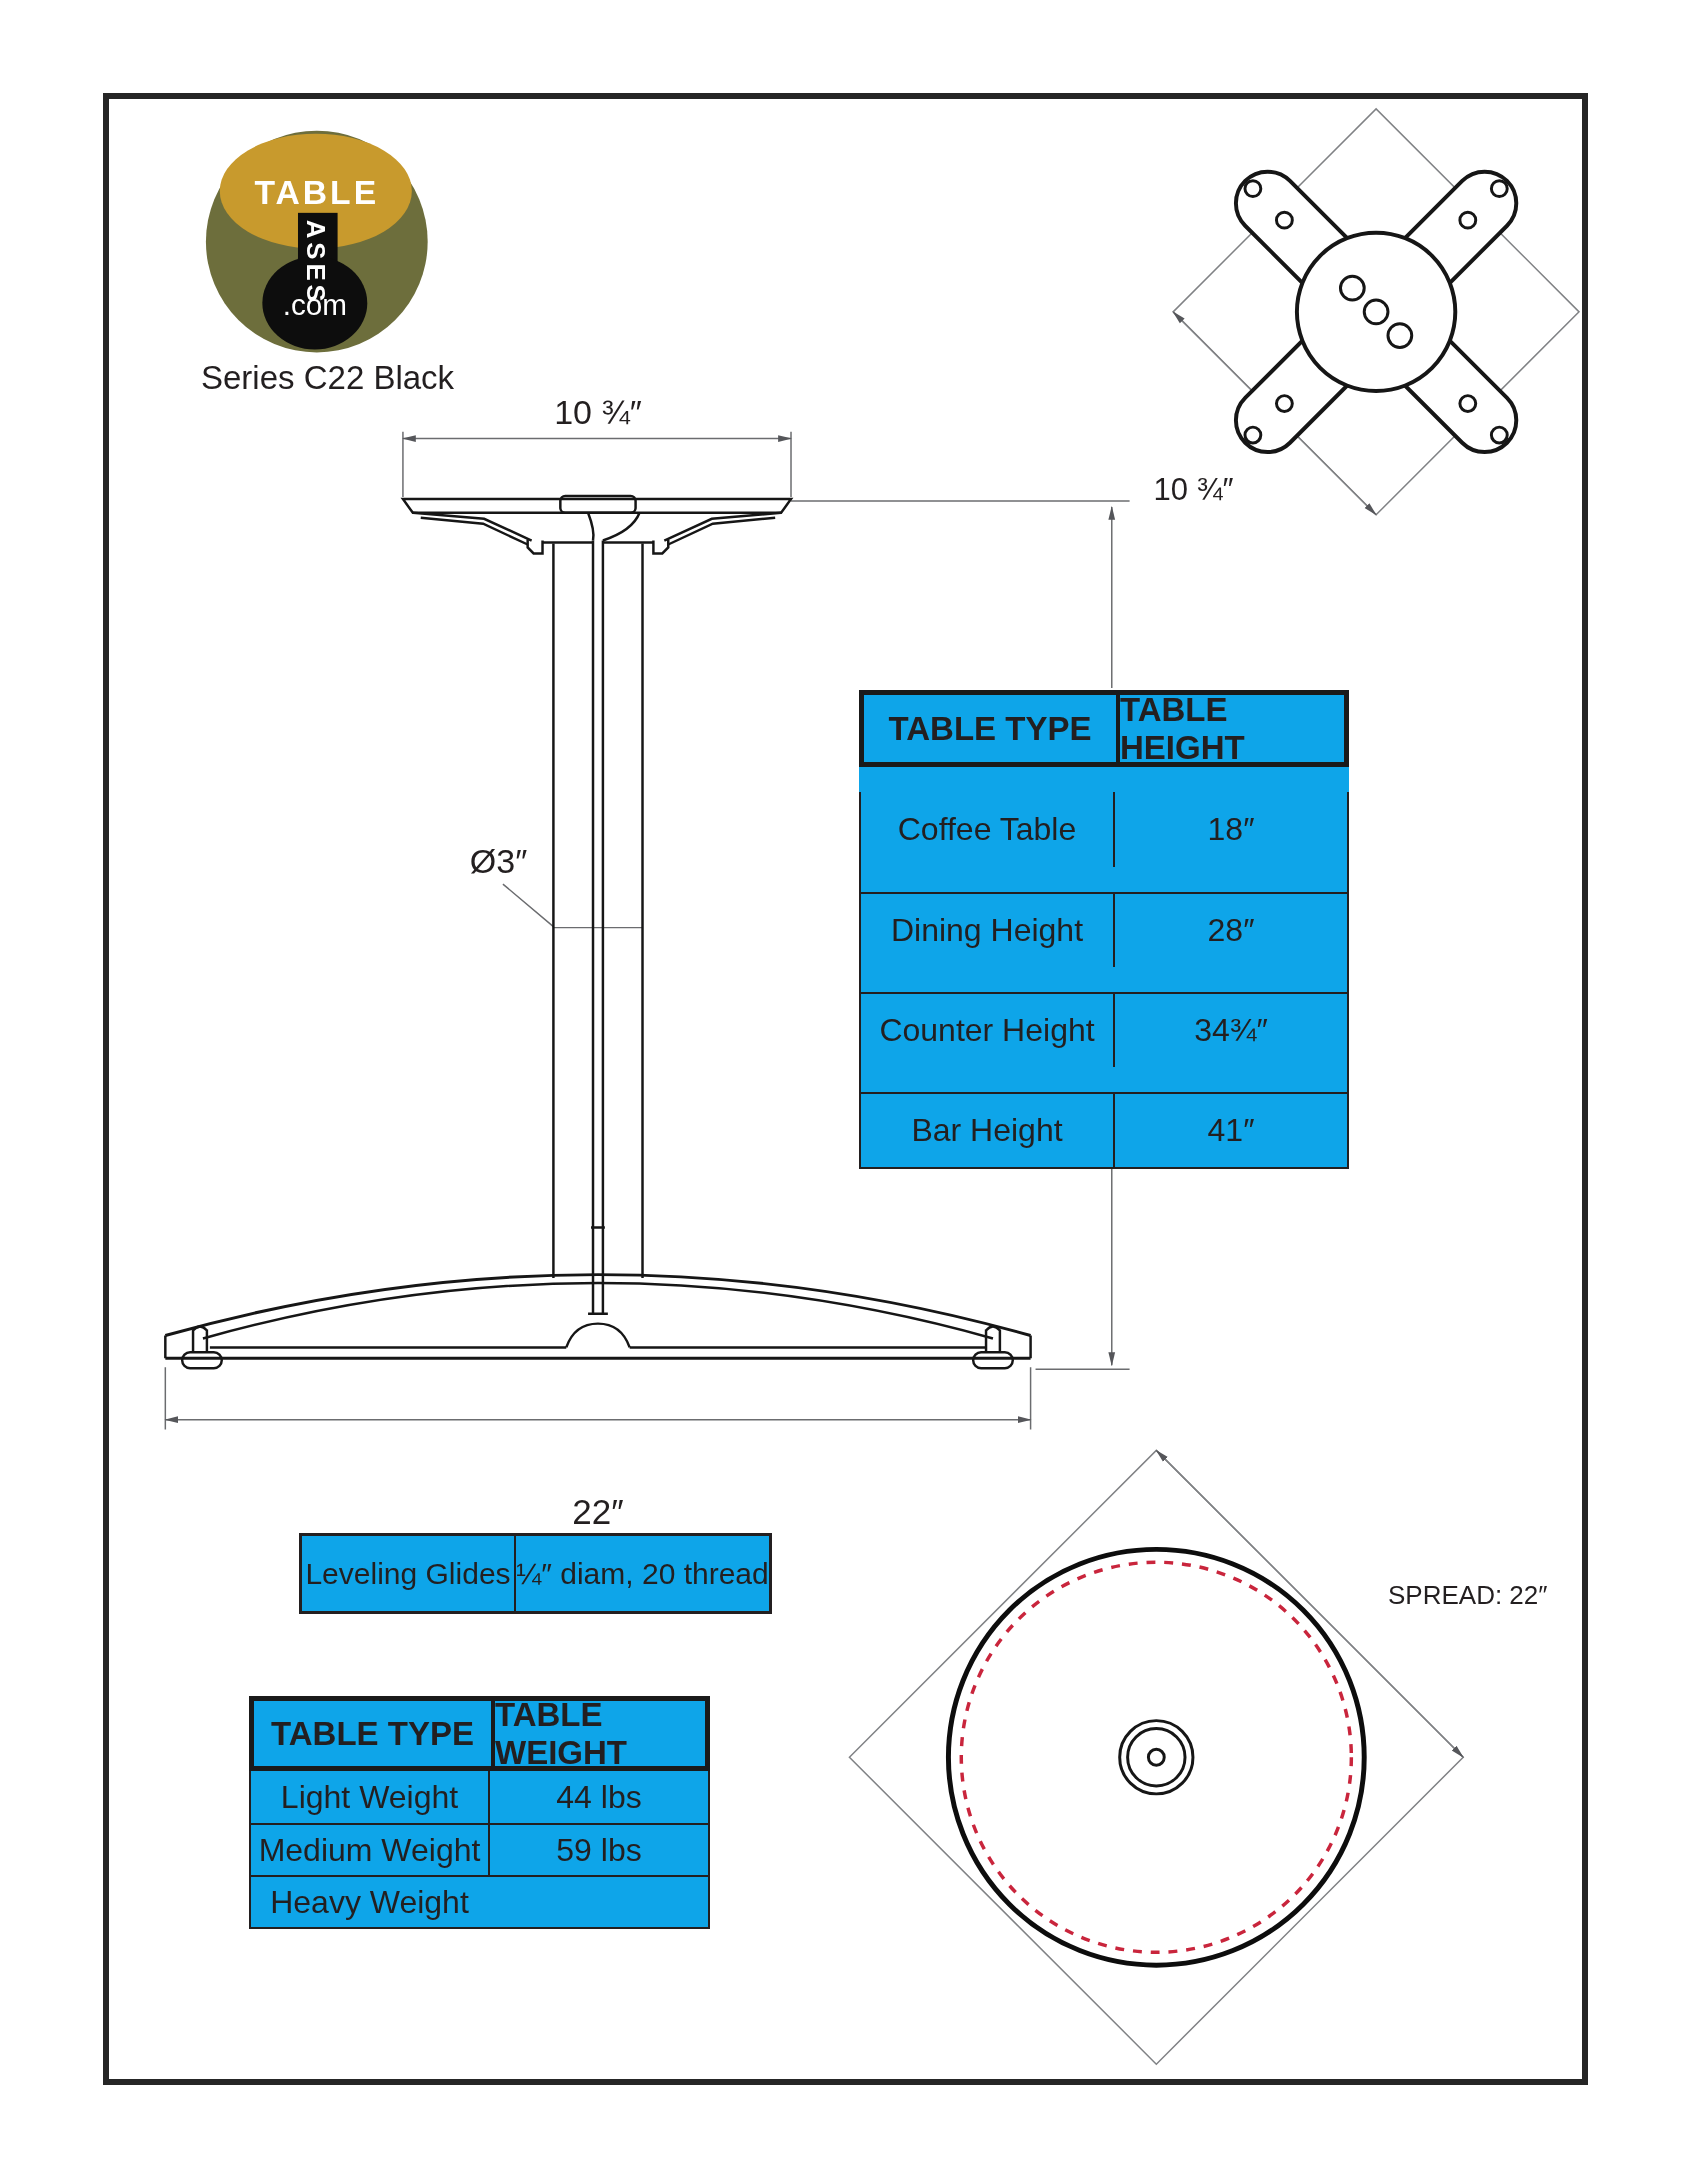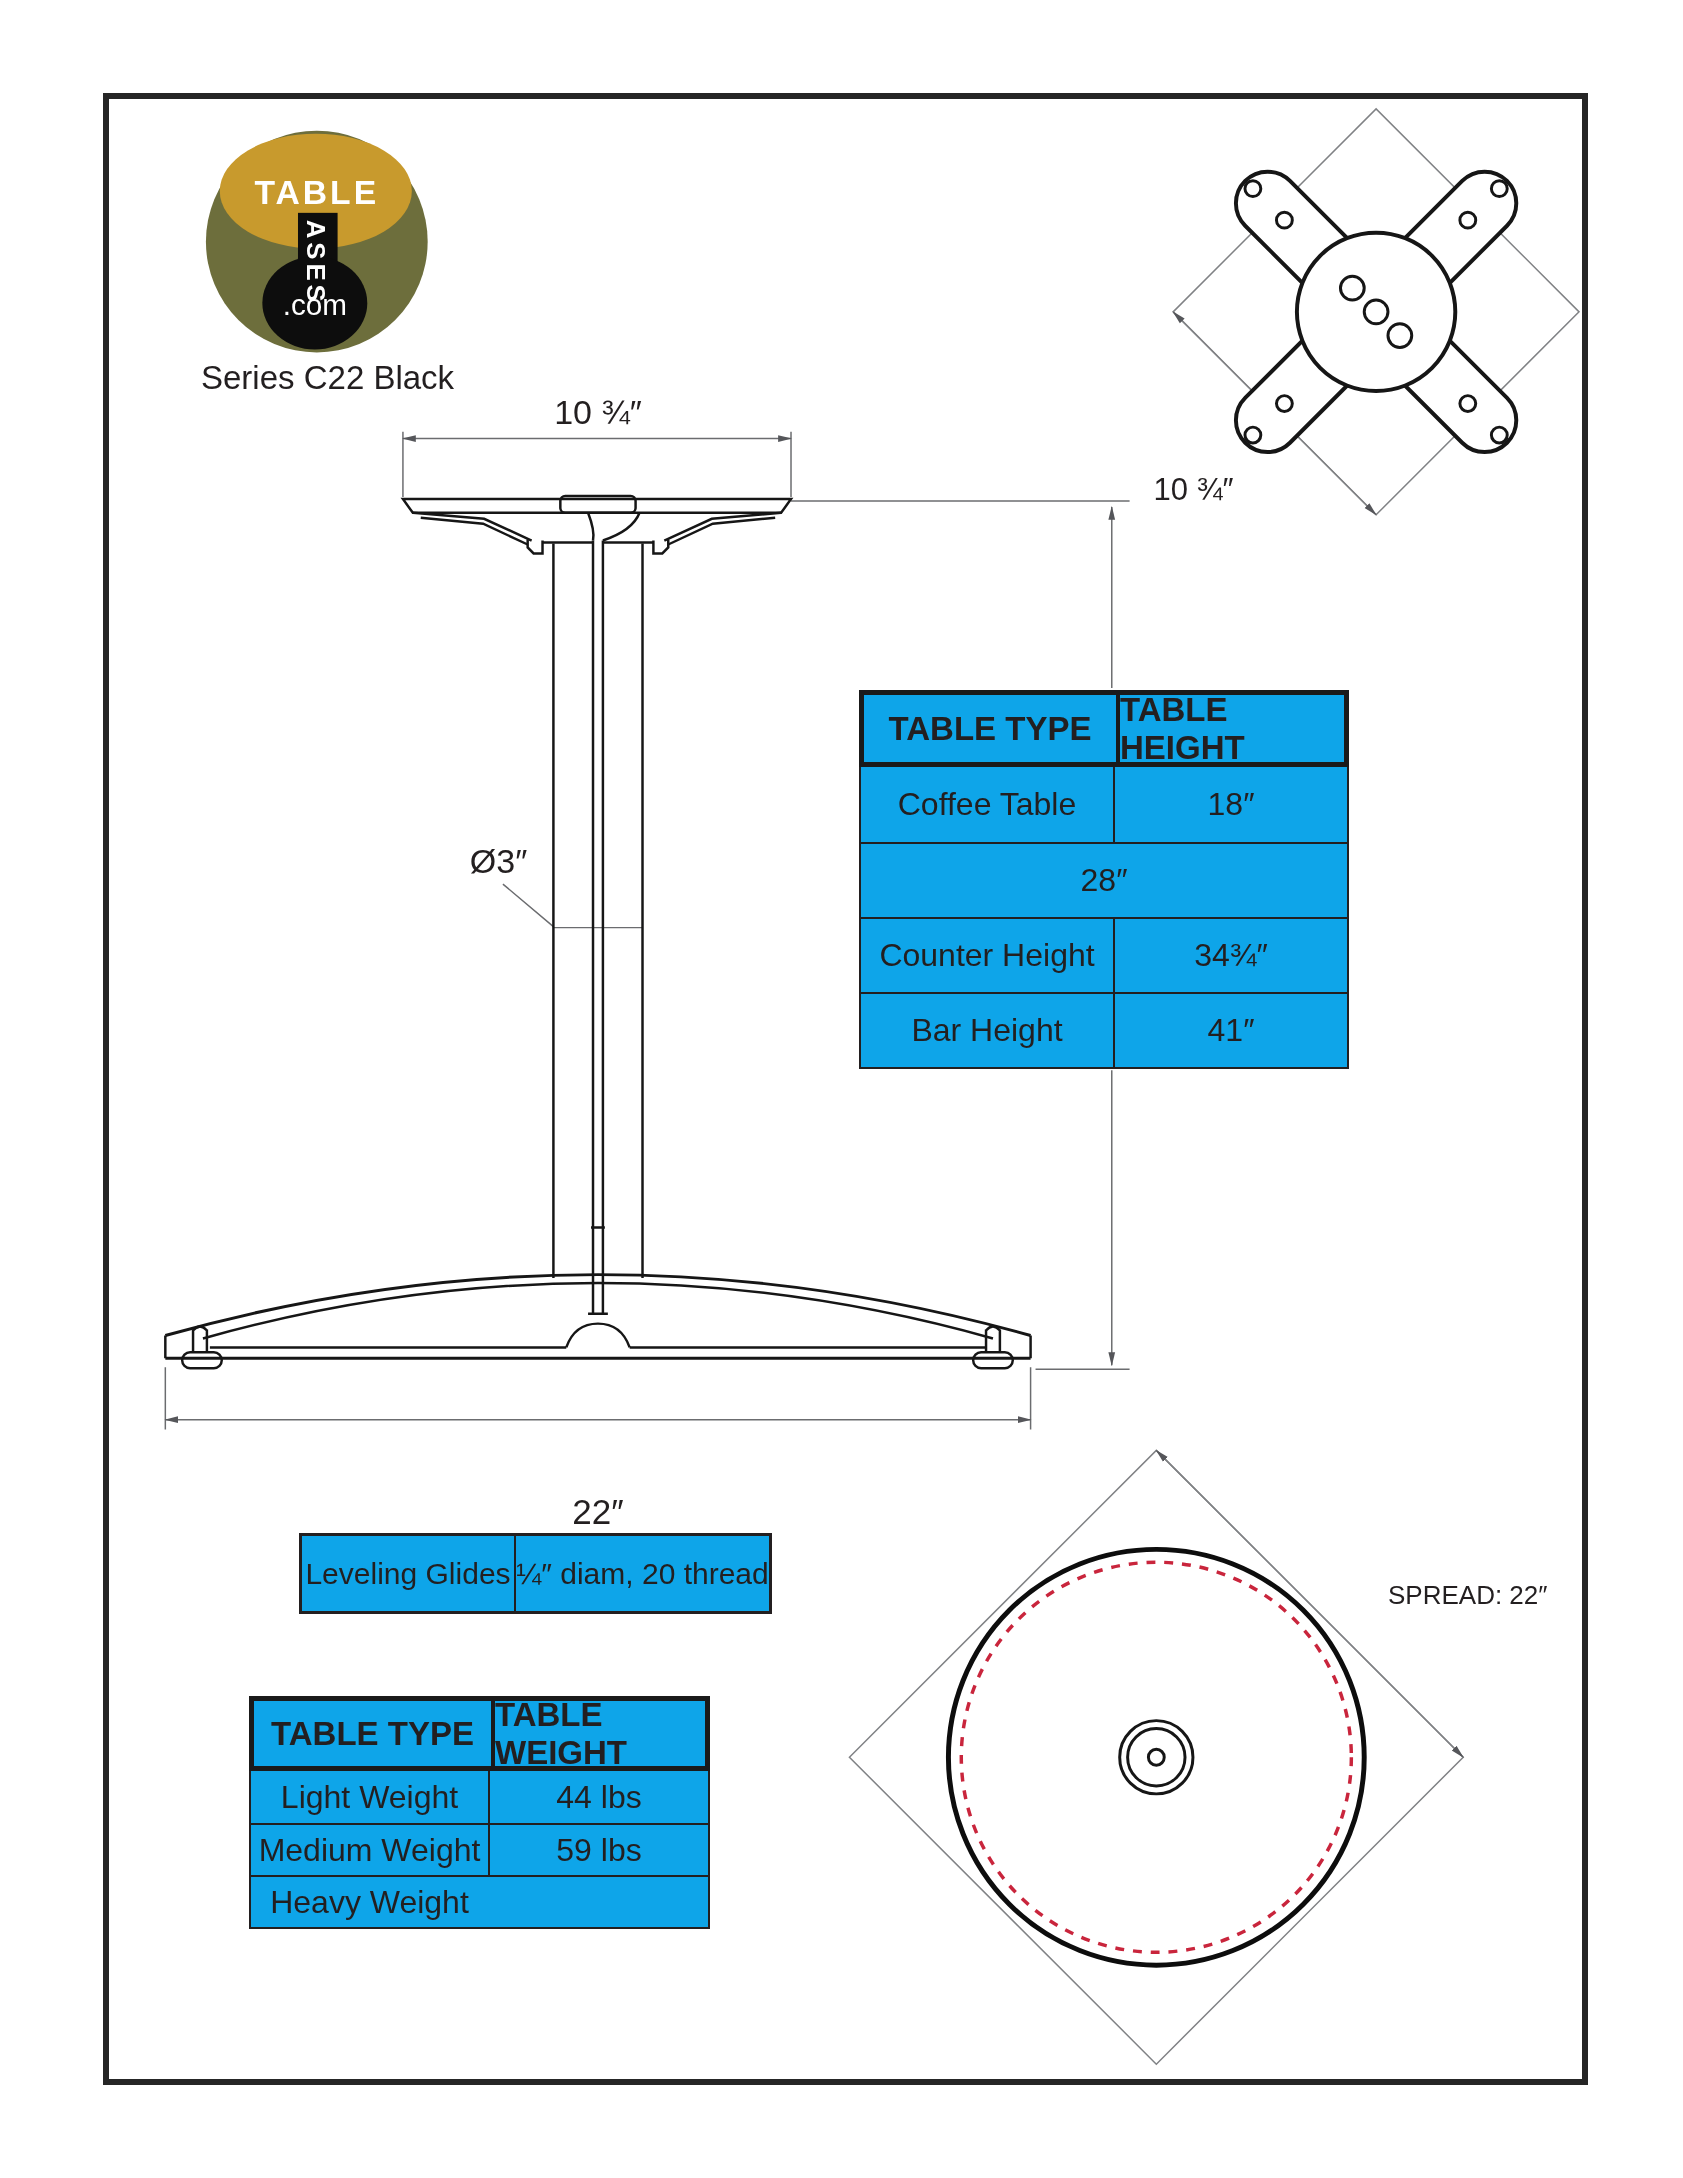--- a/index.html
+++ b/index.html
@@ -26,7 +26,7 @@
   .row .c+.c{border-left:2px solid #231f20;}
   .ht{left:859px;top:690px;width:490px;font-size:32px;}
   .ht .hd{height:77px;font-size:33px;}
-  .ht .row{height:75px;}
+  .ht .row{height:75px;margin-top:25px;}
   .ht .c1{width:252px;} .ht .c2{flex:1;}
   .wt{left:249px;top:1696px;width:461px;font-size:32px;}
   .wt .hd{height:75px;font-size:33px;}

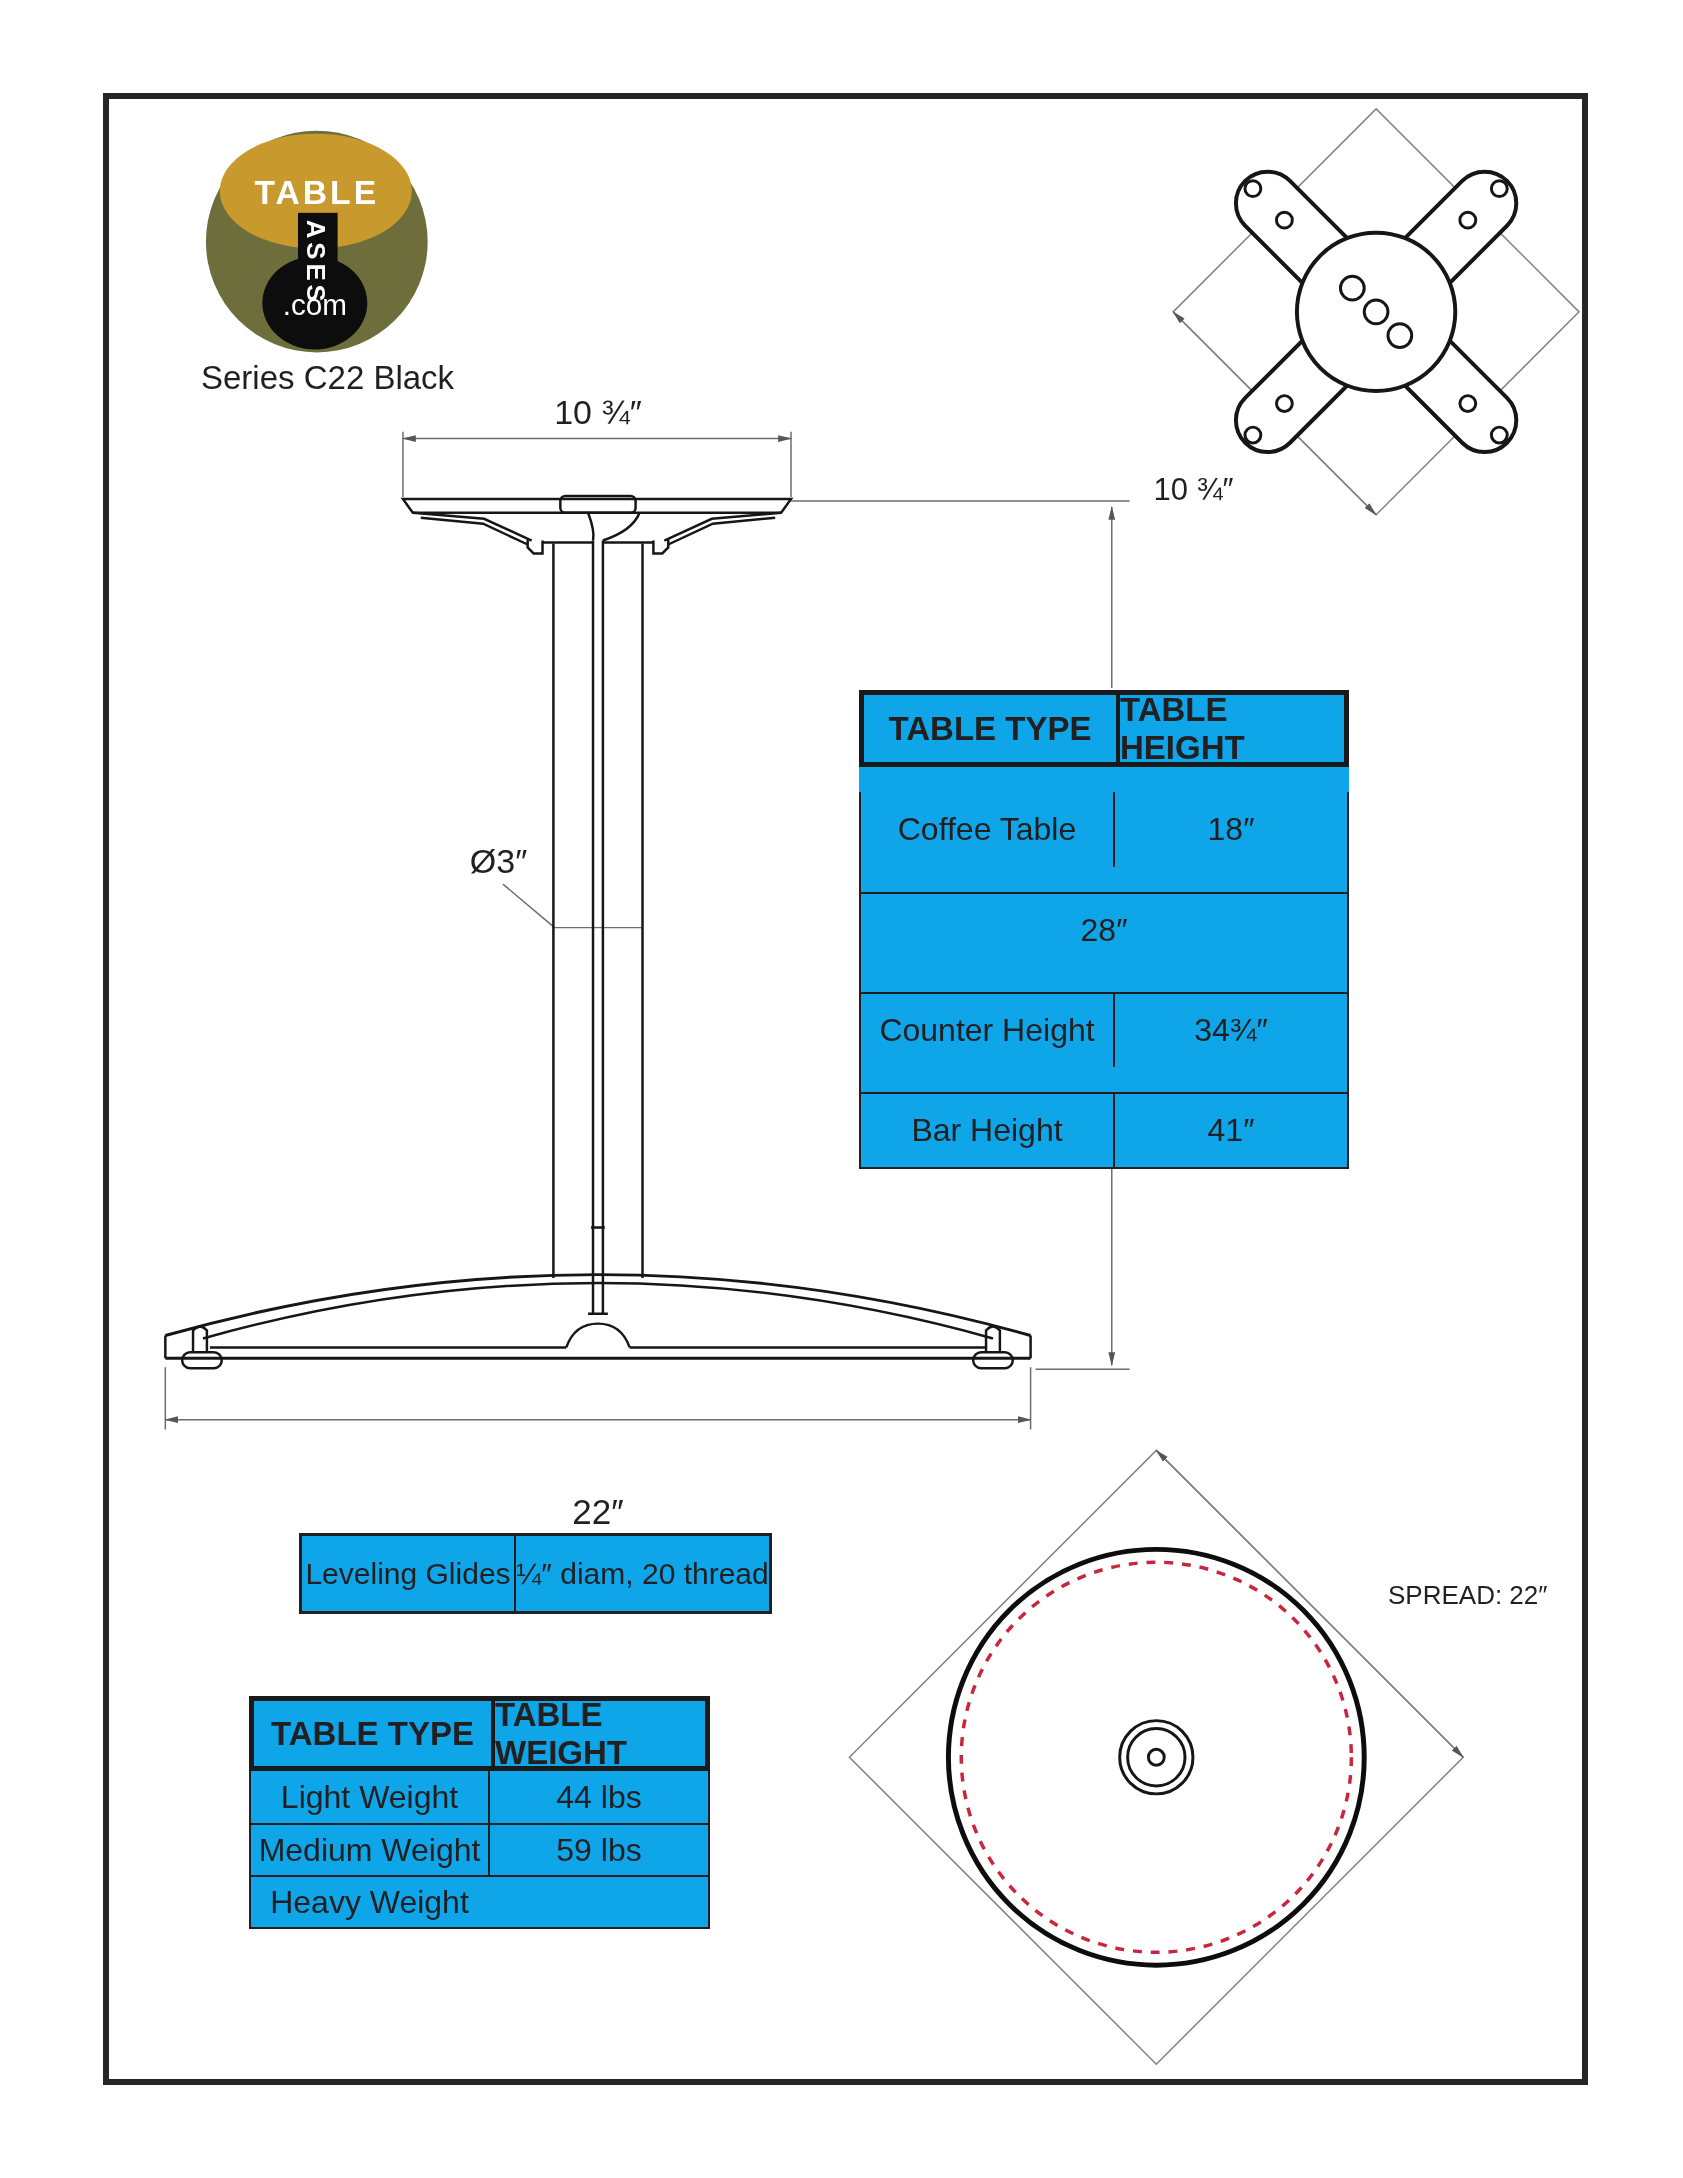--- a/index.html
+++ b/index.html
@@ -174,6 +174,7 @@
         <div class="c c2">18″</div>
       </div>
       <div class="row">
+        <div class="c c1">Dining Height</div>
         <div class="c c2">28″</div>
       </div>
       <div class="row">

